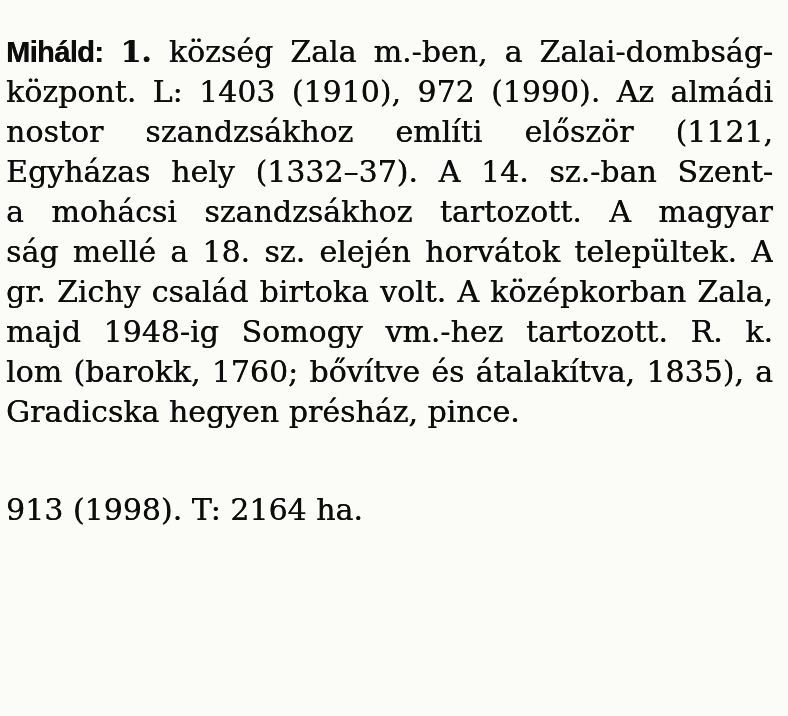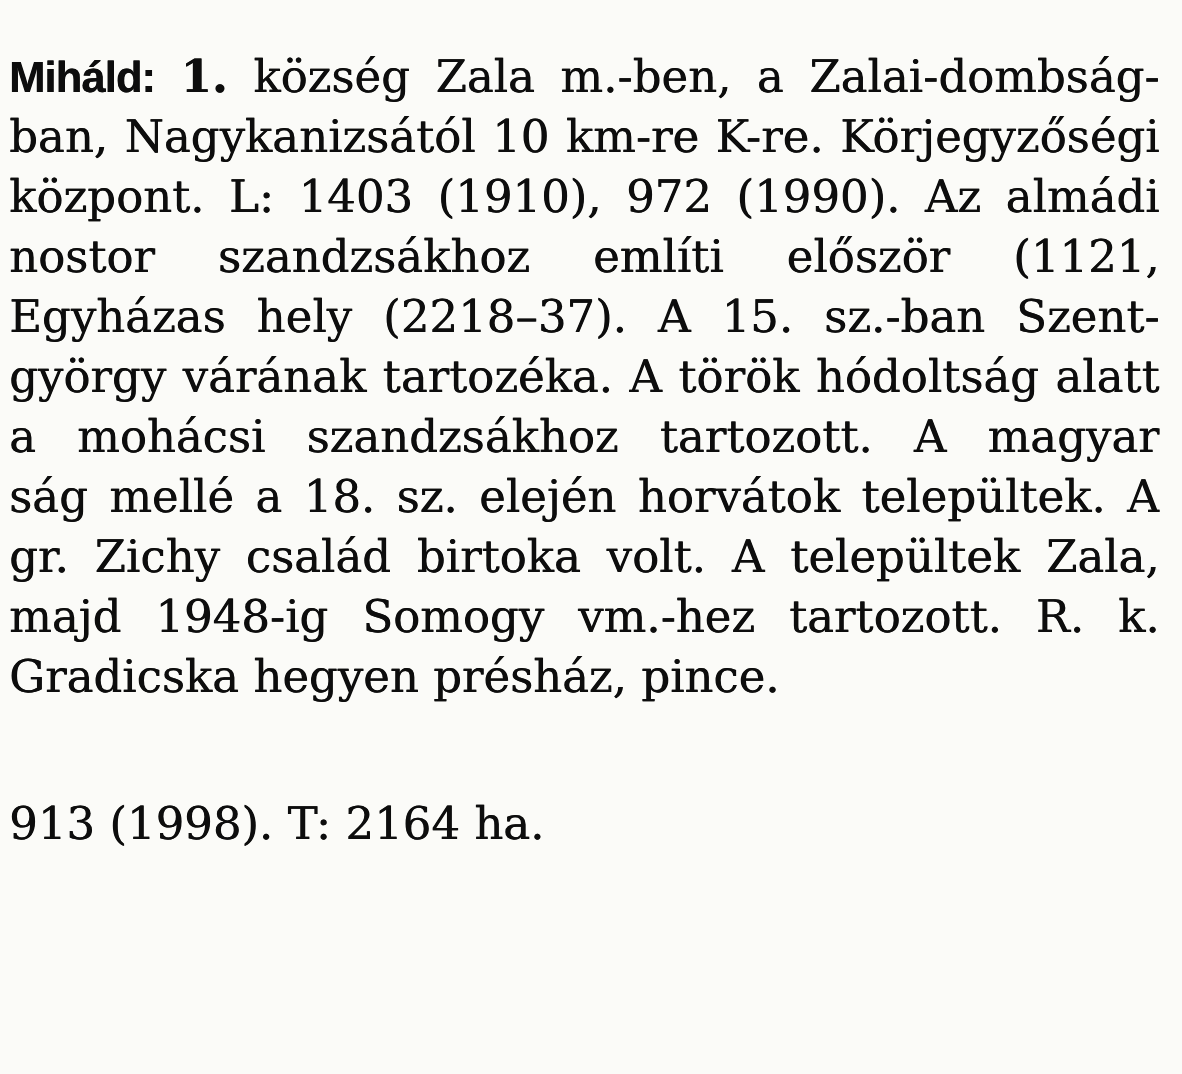--- a/index.html
+++ b/index.html
@@ -63,7 +63,6 @@
       <span class="sense-number">1.</span>
       <span>község Zala m.-ben, a Zalai-dombság-</span>
     </div>
-    <div class="entry-line">ban, Nagykanizsától 10 km-re K-re. Körjegyzőségi</div>
     <div class="entry-line">központ. L: 1403 (1910), 972 (1990). Az almádi mo-</div>
     <div class="entry-line">nostor szandzsákhoz említi először (1121, Michal).</div>
     <div class="entry-line">Egyházas hely (2218–37). A 15. sz.-ban Szent-</div>

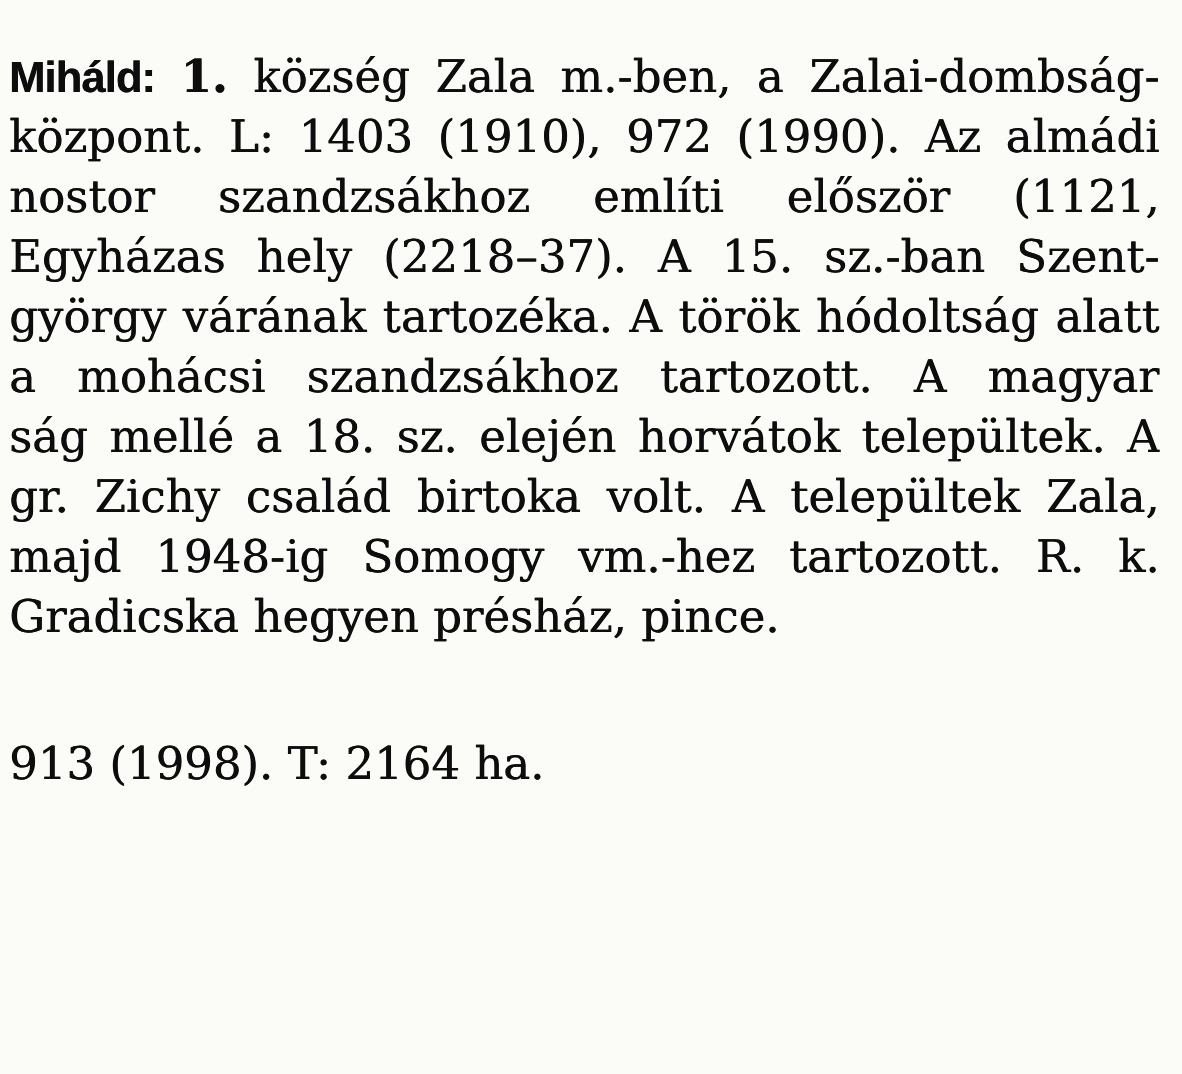--- a/index.html
+++ b/index.html
@@ -65,7 +65,7 @@
     </div>
     <div class="entry-line">központ. L: 1403 (1910), 972 (1990). Az almádi mo-</div>
     <div class="entry-line">nostor szandzsákhoz említi először (1121, Michal).</div>
-    <div class="entry-line">Egyházas hely (2218–37). A 15. sz.-ban Szent-</div>
+    <div class="entry-line">Egyházas hely (1332–37). A 14. sz.-ban Szent-</div>
     <div class="entry-line">györgy várának tartozéka. A török hódoltság alatt</div>
     <div class="entry-line">a mohácsi szandzsákhoz tartozott. A magyar lakos-</div>
     <div class="entry-line">ság mellé a 18. sz. elején horvátok települtek. A 18.</div>

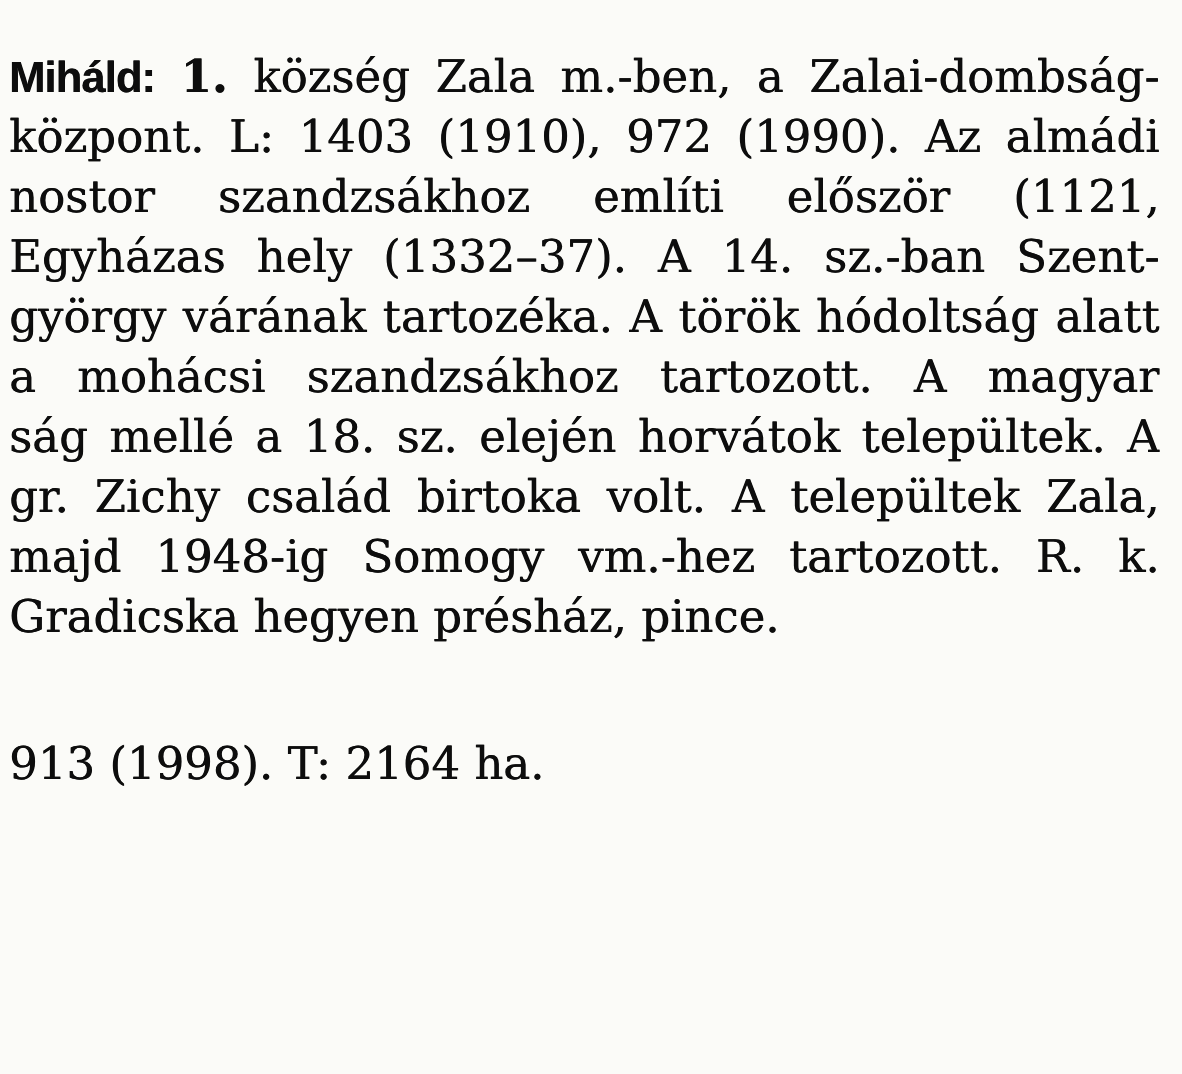--- a/index.html
+++ b/index.html
@@ -66,7 +66,6 @@
     <div class="entry-line">központ. L: 1403 (1910), 972 (1990). Az almádi mo-</div>
     <div class="entry-line">nostor szandzsákhoz említi először (1121, Michal).</div>
     <div class="entry-line">Egyházas hely (1332–37). A 14. sz.-ban Szent-</div>
-    <div class="entry-line">györgy várának tartozéka. A török hódoltság alatt</div>
     <div class="entry-line">a mohácsi szandzsákhoz tartozott. A magyar lakos-</div>
     <div class="entry-line">ság mellé a 18. sz. elején horvátok települtek. A 18.</div>
     <div class="entry-line">gr. Zichy család birtoka volt. A települtek Zala,</div>

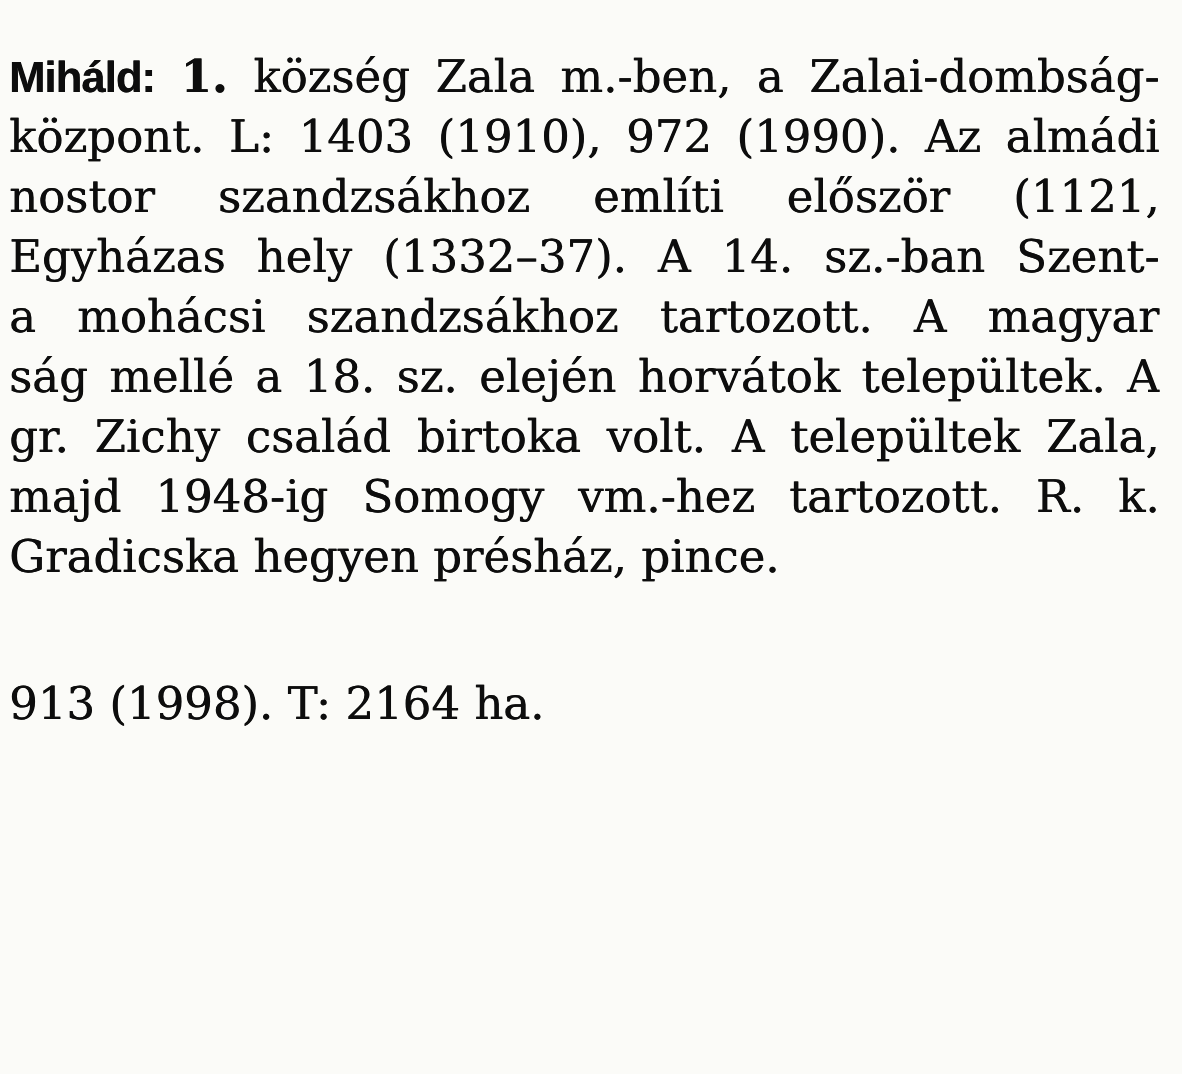--- a/index.html
+++ b/index.html
@@ -68,7 +68,7 @@
     <div class="entry-line">Egyházas hely (1332–37). A 14. sz.-ban Szent-</div>
     <div class="entry-line">a mohácsi szandzsákhoz tartozott. A magyar lakos-</div>
     <div class="entry-line">ság mellé a 18. sz. elején horvátok települtek. A 18.</div>
-    <div class="entry-line">gr. Zichy család birtoka volt. A települtek Zala,</div>
+    <div class="entry-line">gr. Zichy család birtoka volt. A középkorban Zala,</div>
     <div class="entry-line">majd 1948-ig Somogy vm.-hez tartozott. R. k. temp-</div>
     <div class="entry-line last-line">Gradicska hegyen présház, pince.</div>
   </div>

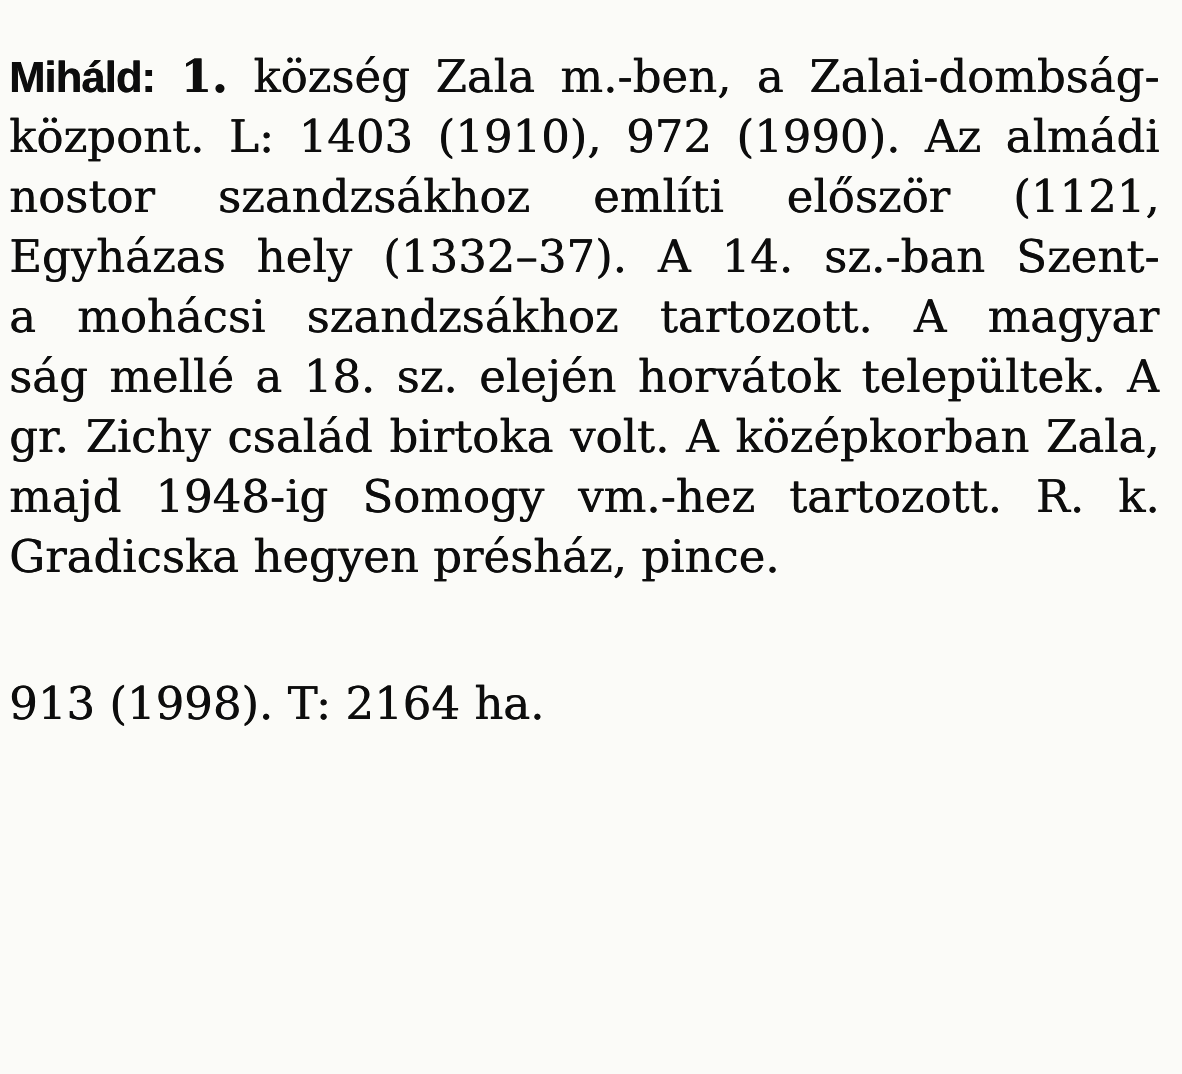--- a/index.html
+++ b/index.html
@@ -70,6 +70,7 @@
     <div class="entry-line">ság mellé a 18. sz. elején horvátok települtek. A 18.</div>
     <div class="entry-line">gr. Zichy család birtoka volt. A középkorban Zala,</div>
     <div class="entry-line">majd 1948-ig Somogy vm.-hez tartozott. R. k. temp-</div>
+    <div class="entry-line">lom (barokk, 1760; bővítve és átalakítva, 1835), a</div>
     <div class="entry-line last-line">Gradicska hegyen présház, pince.</div>
   </div>
 

